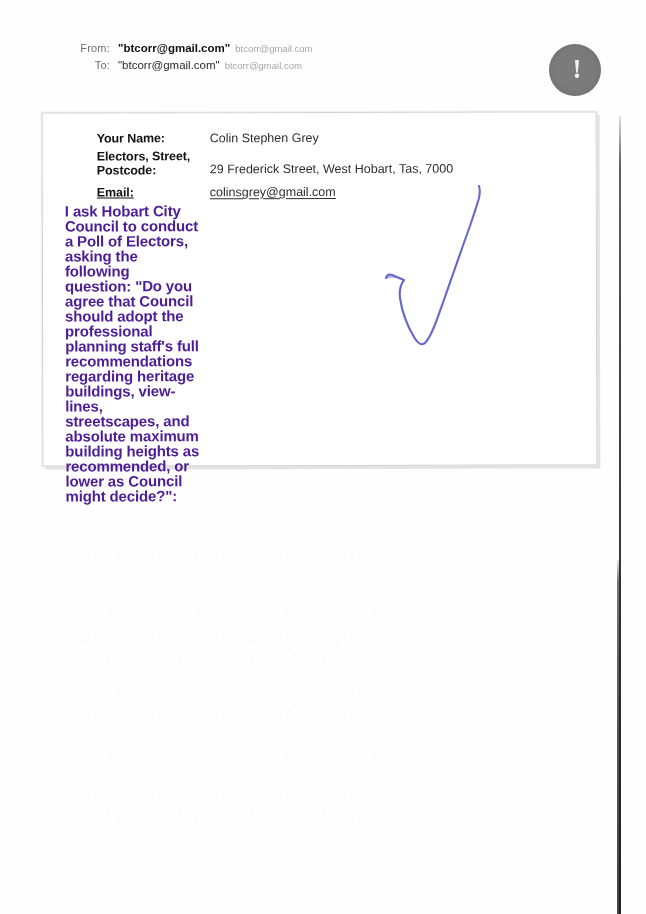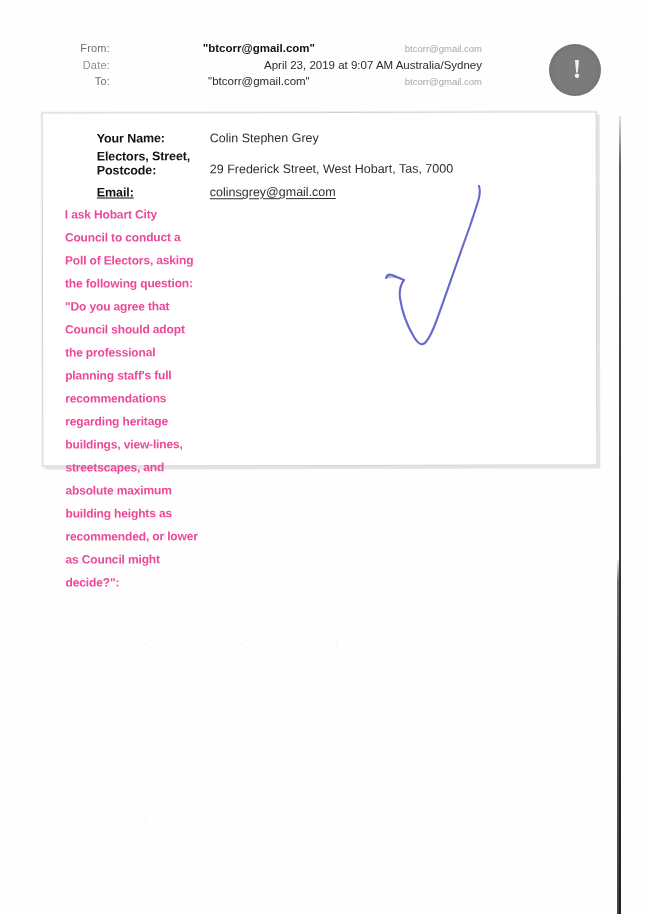--- a/index.html
+++ b/index.html
@@ -82,7 +82,6 @@
     display: flex;
     align-items: baseline;
     white-space: nowrap;
-    justify-content: space-between;
   }
   .hdr-label {
     width: 48px;

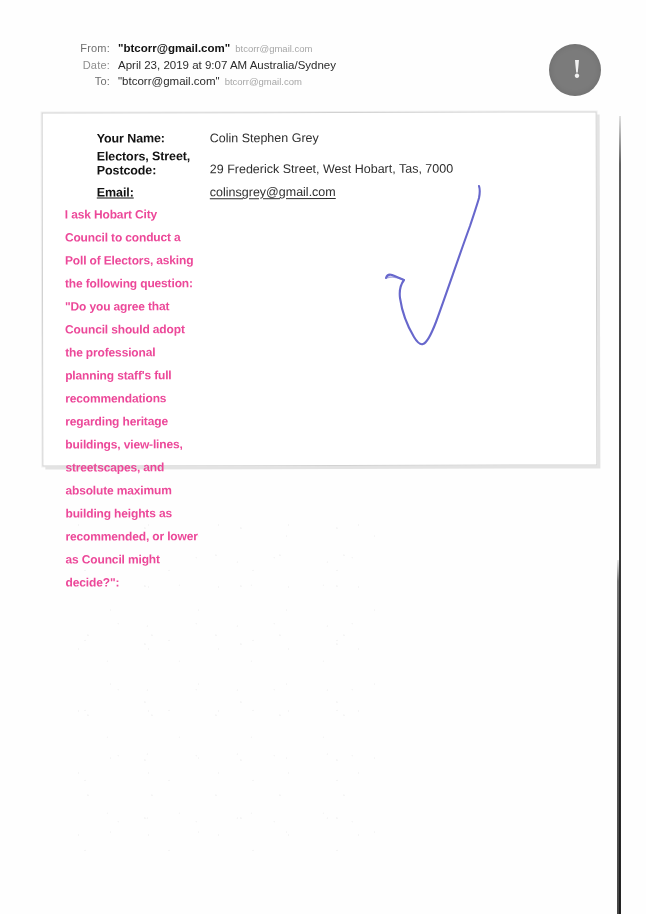--- a/index.html
+++ b/index.html
@@ -222,10 +222,6 @@
     </div>
 
 
-    <div class="hdr-row">
-      <span class="hdr-label faded">Date:</span>
-      <span class="hdr-value">April 23, 2019 at 9:07 AM Australia/Sydney</span>
-    </div>
 
     <div class="hdr-row">
       <span class="hdr-label">To:</span>

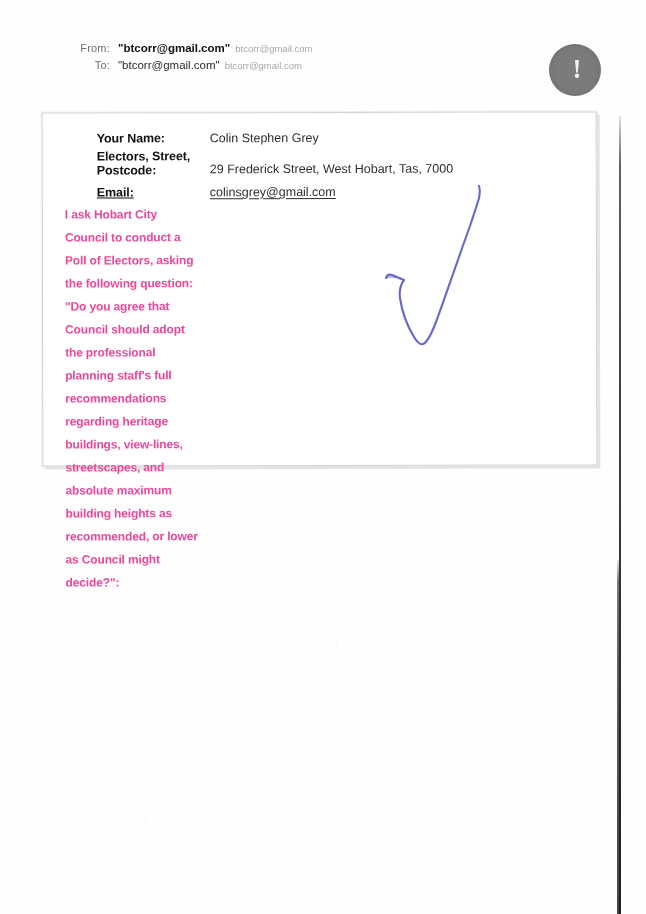--- a/index.html
+++ b/index.html
@@ -188,9 +188,9 @@
     top: 80px;
     width: 134px;
     font-weight: bold;
-    color: #ec4899;
-    font-size: 12px;
-    line-height: 23px;
+    color: #4c1d95;
+    font-size: 15px;
+    line-height: 15px;
     letter-spacing: -0.15px;
   }
 

